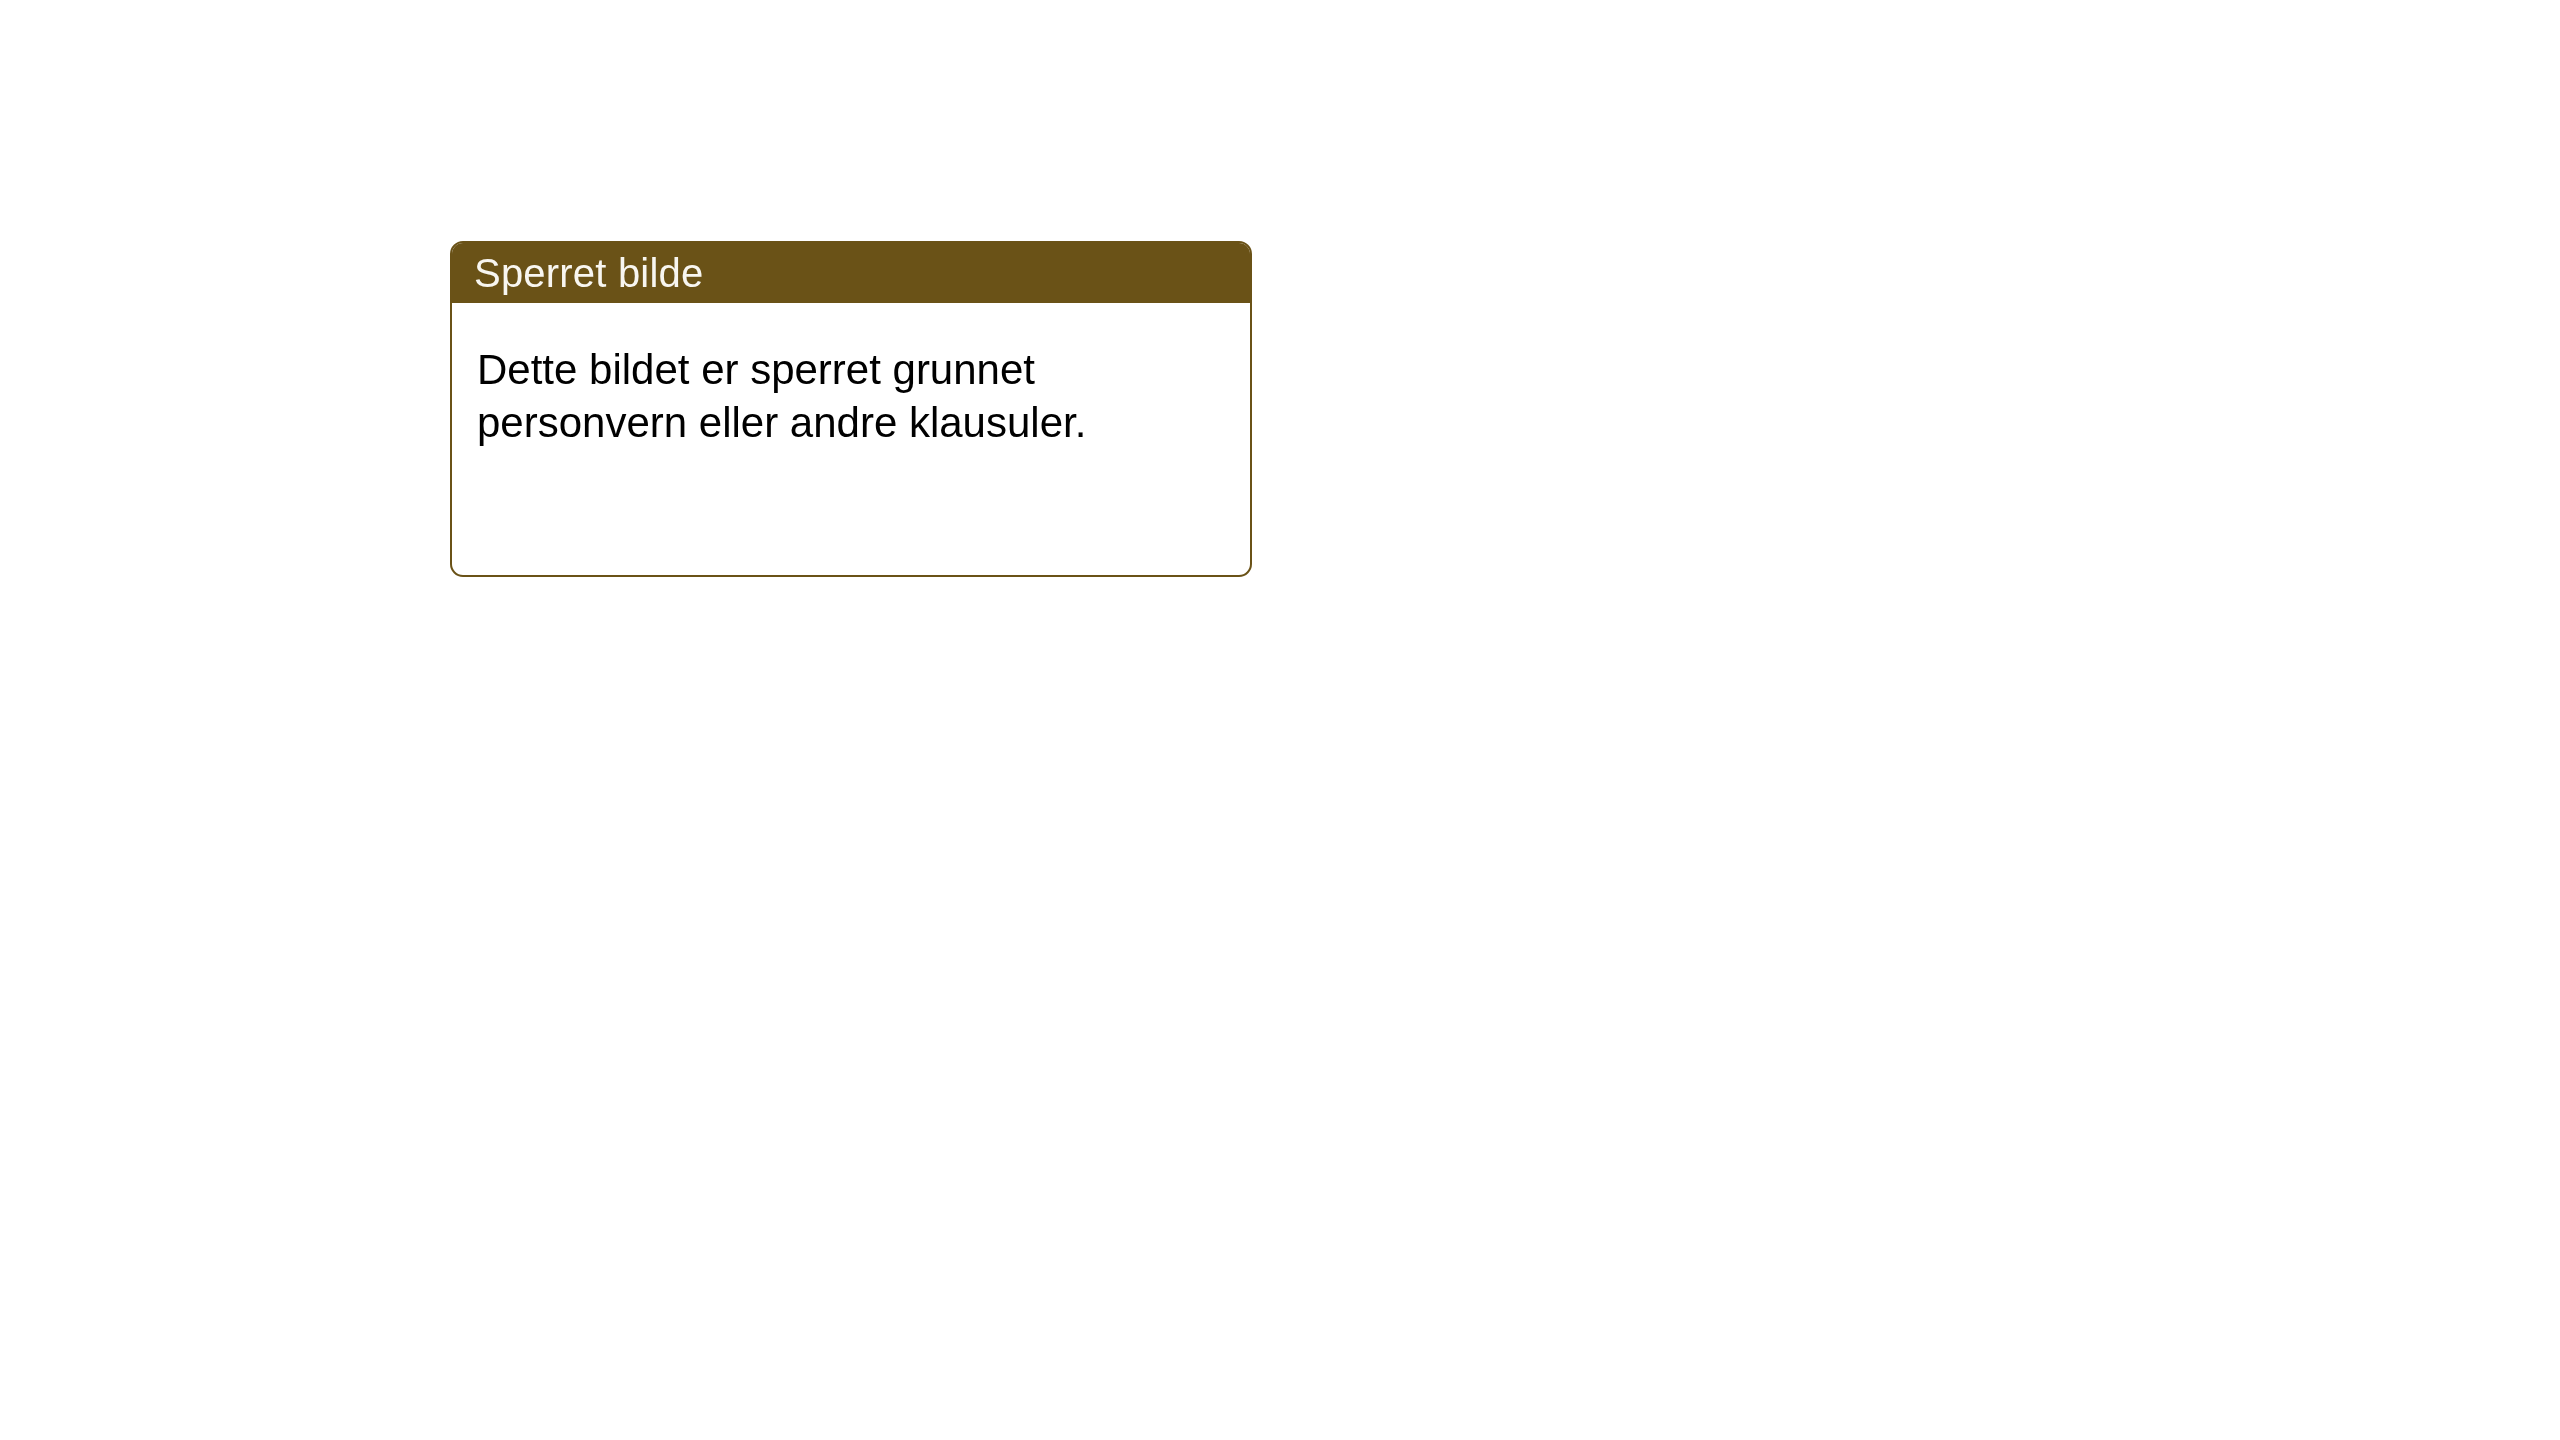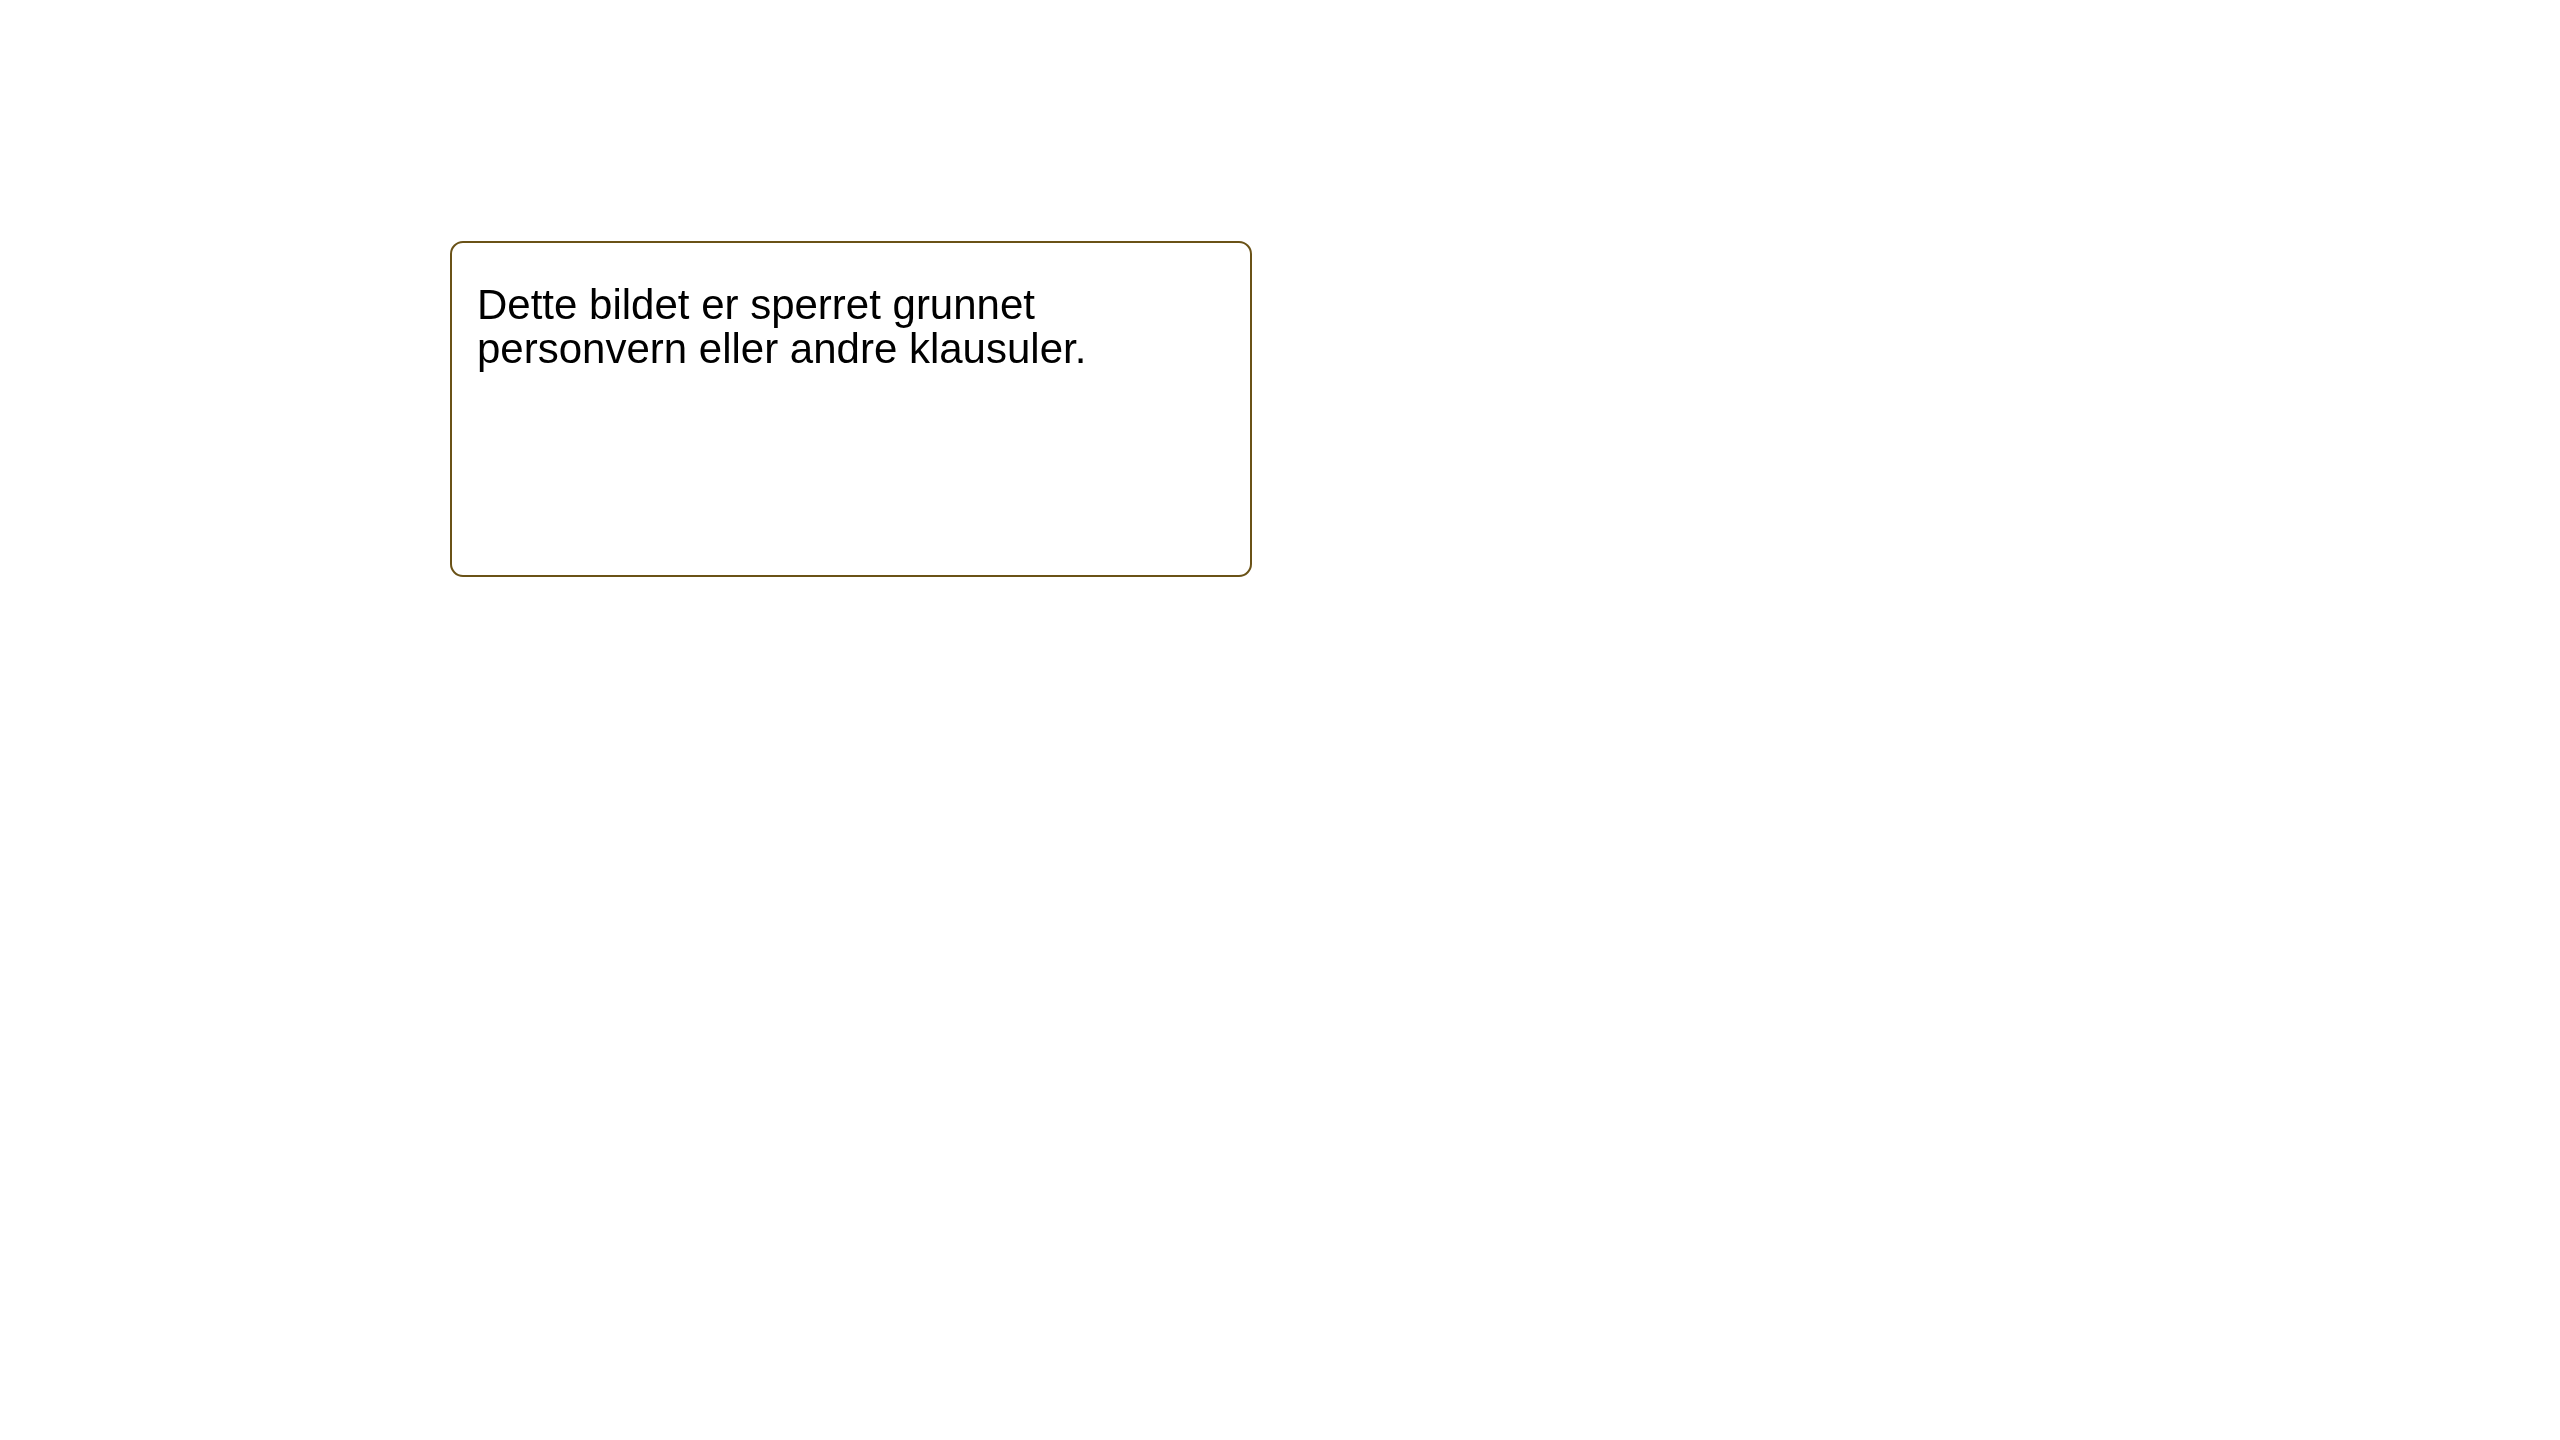--- a/index.html
+++ b/index.html
@@ -56,6 +56,9 @@
 <div class="stage">
 
   <section class="card card-no">
+    <header class="card-header">
+      <span>Sperret bilde</span>
+    </header>
     <div class="card-body">
       <p>Dette bildet er sperret grunnet
 personvern eller andre klausuler.</p>

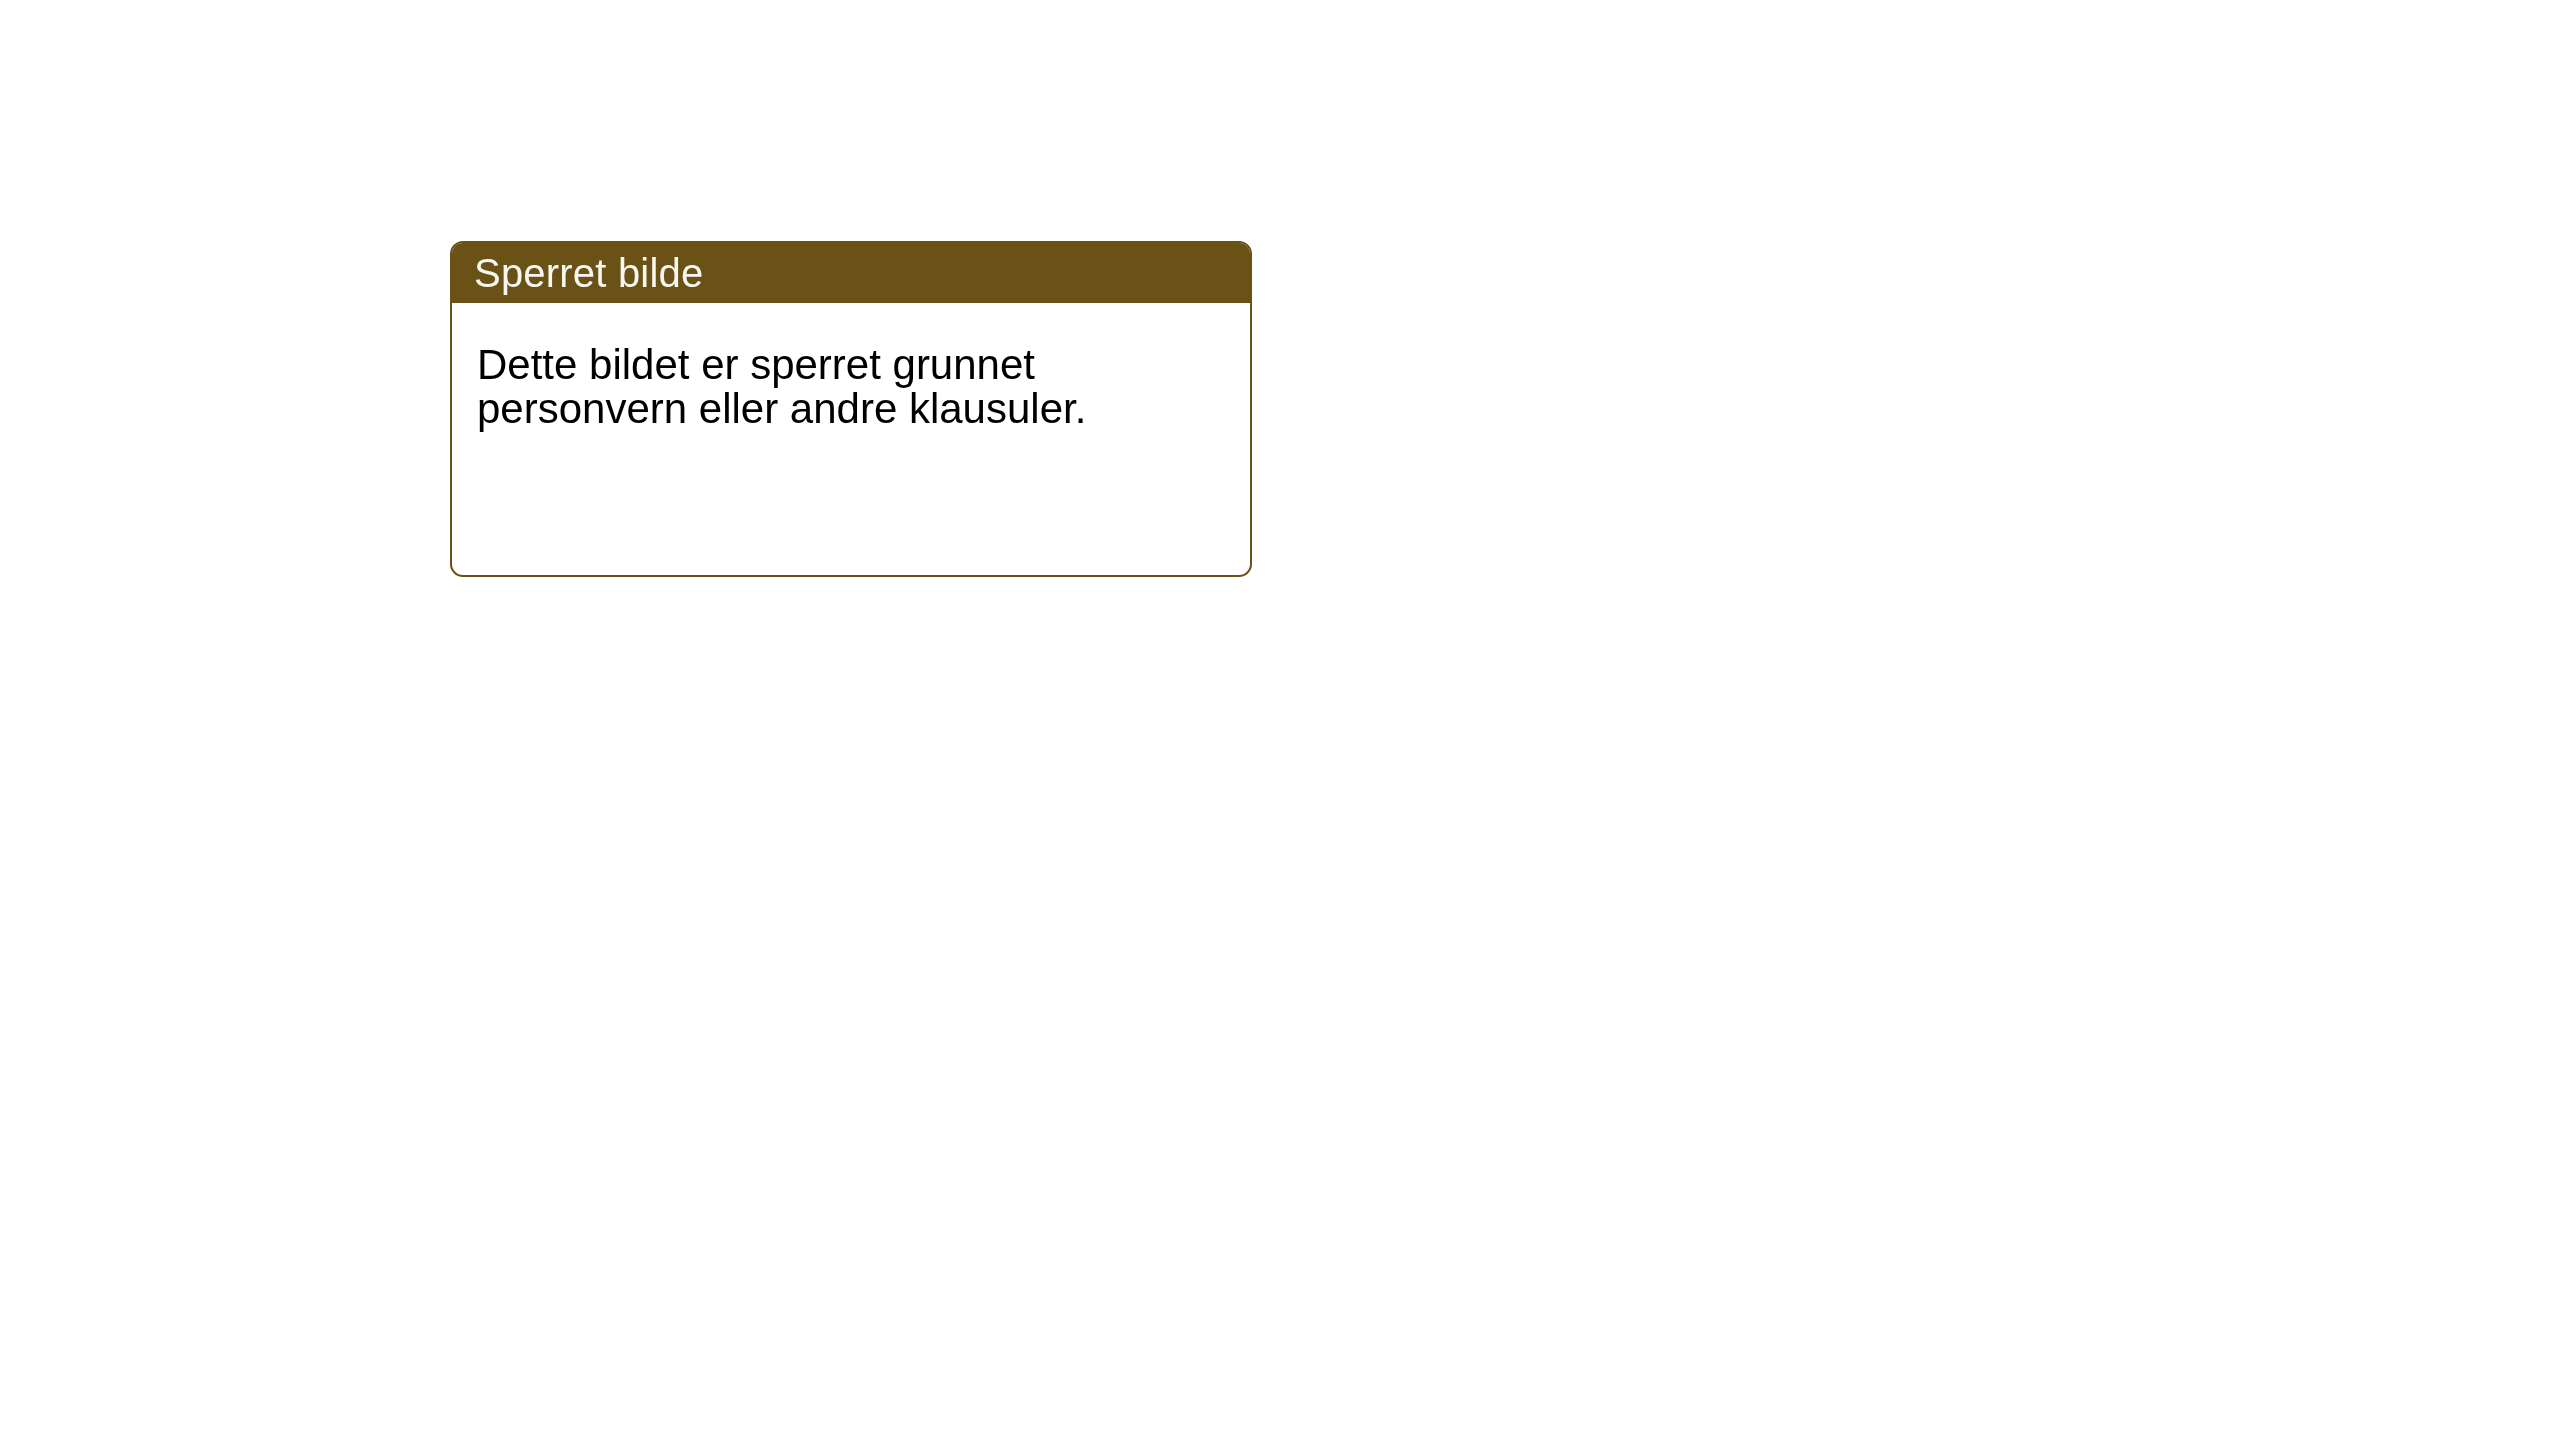--- a/index.html
+++ b/index.html
@@ -45,7 +45,7 @@
   .card-body p {
     margin: 0;
     font-size: 42px;
-    line-height: 44px;
+    line-height: 53px;
     color: #000000;
     white-space: pre-line;
   }

